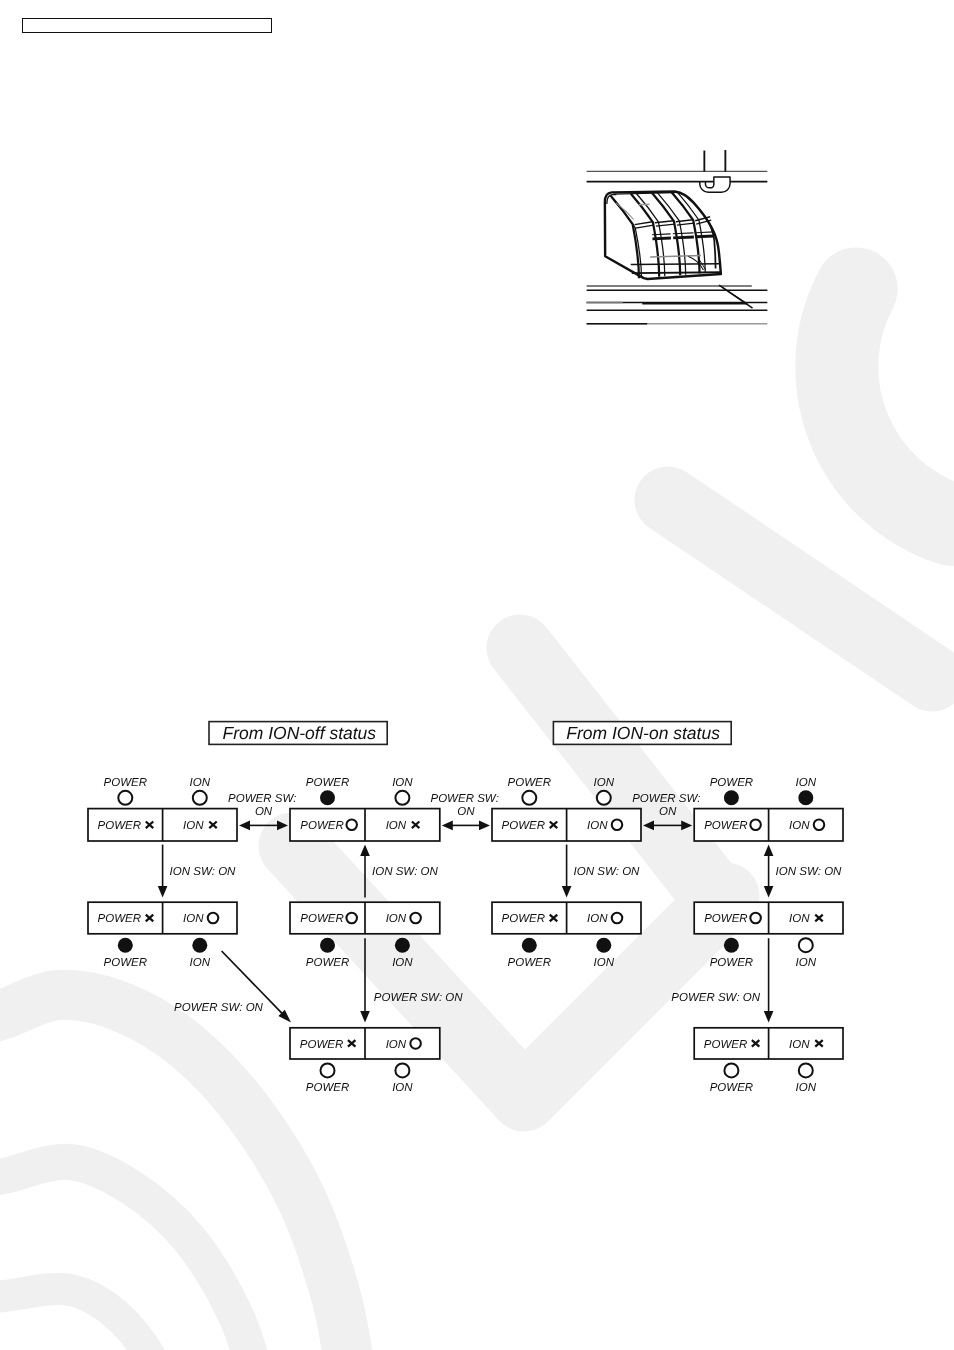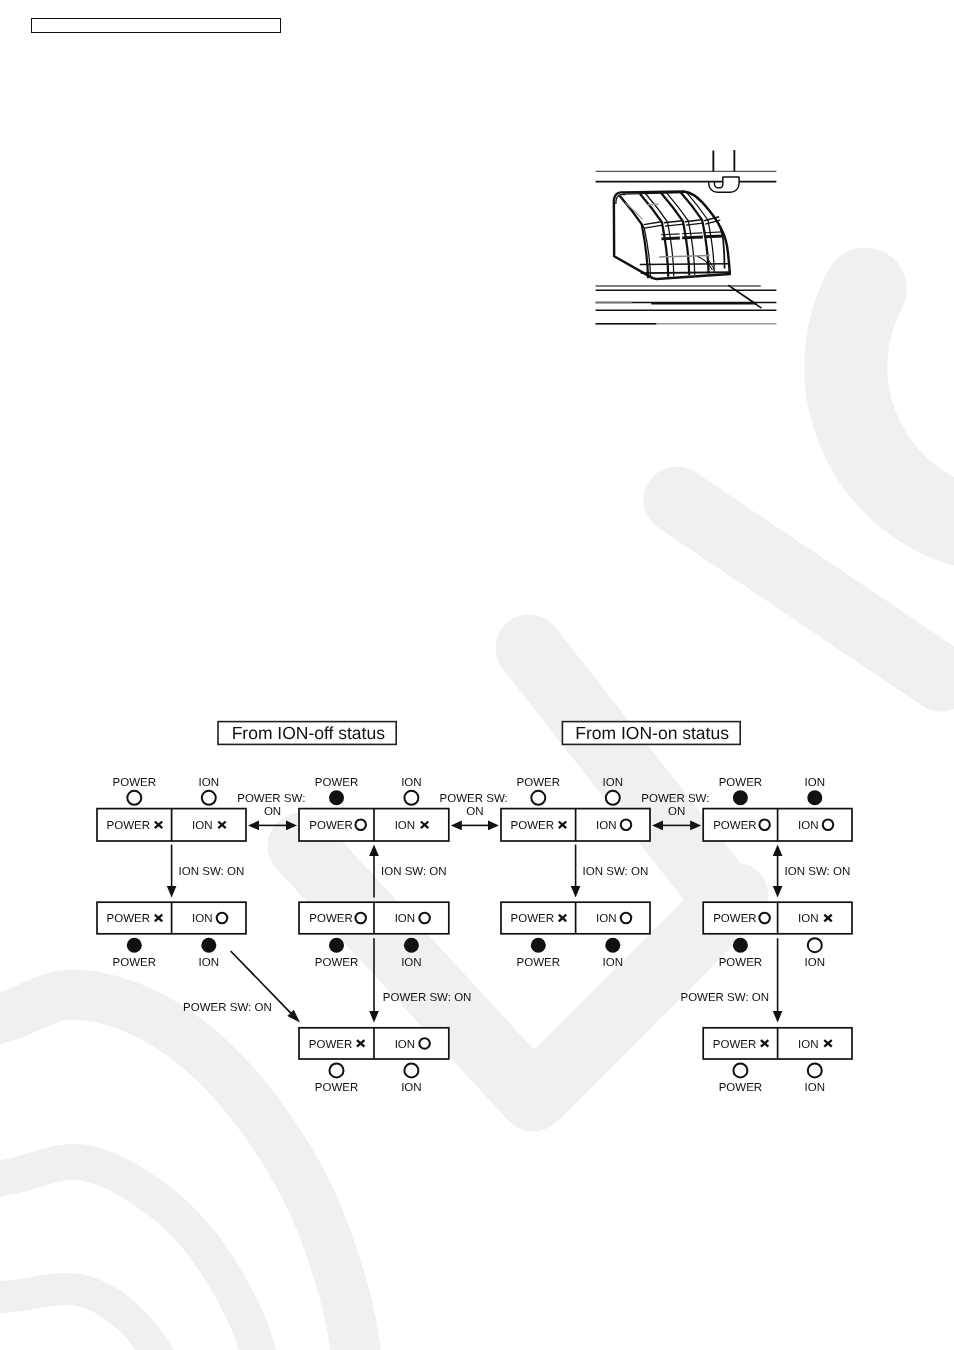--- a/index.html
+++ b/index.html
@@ -7,7 +7,7 @@
   *{-webkit-font-smoothing:antialiased;text-rendering:geometricPrecision;}
   body{width:954px;height:1350px;position:relative;overflow:hidden;
        font-family:"Liberation Sans",sans-serif;color:#000;}
-  .page{position:absolute;left:13px;top:0;width:843px;height:1350px;}
+  .page{position:absolute;left:4px;top:0;width:843px;height:1350px;font-style:italic;}
 
   
   #watermark{position:absolute;left:0;top:0;width:954px;height:1350px;z-index:0;pointer-events:none;}

